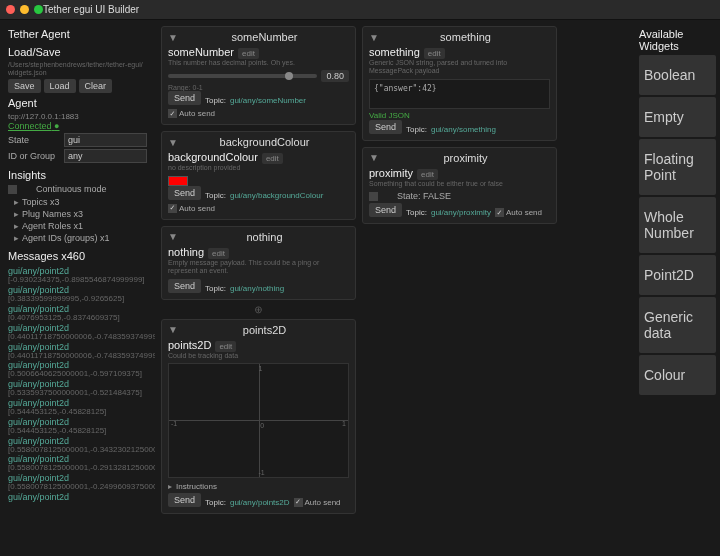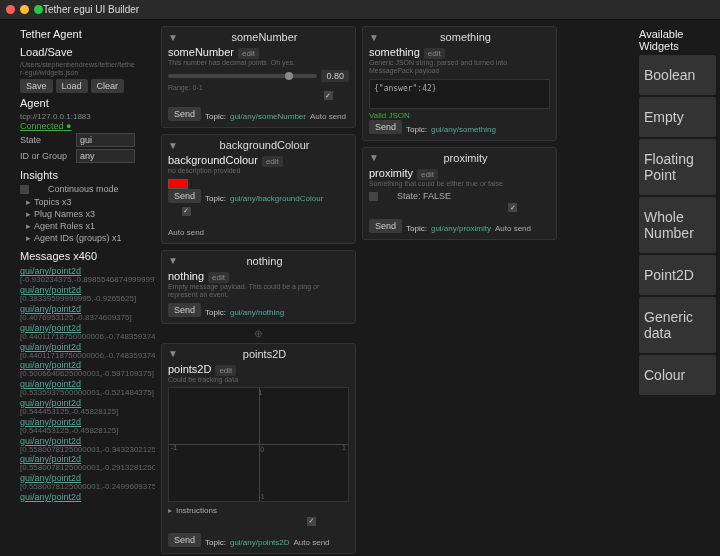--- a/index.html
+++ b/index.html
@@ -10,7 +10,7 @@
 .dot.r { background: #ff5f57; } .dot.y { background: #febc2e; } .dot.g { background: #28c840; }
 .title { flex: 1; text-align: left; font-size: 10px; color: #ddd; }
 .main { flex: 1; display: flex; overflow: hidden; }
-.left { width: 155px; padding: 6px 20px; overflow: hidden; }
+.left { width: 155px; padding: 6px 8px; overflow: hidden; }
 .center { flex: 1; display: flex; gap: 6px; padding: 6px; align-items: flex-start; }
 .right { width: 85px; padding: 6px 4px; }
 h3 { font-size: 11px; font-weight: 400; color: #eee; margin: 2px 0 3px; }

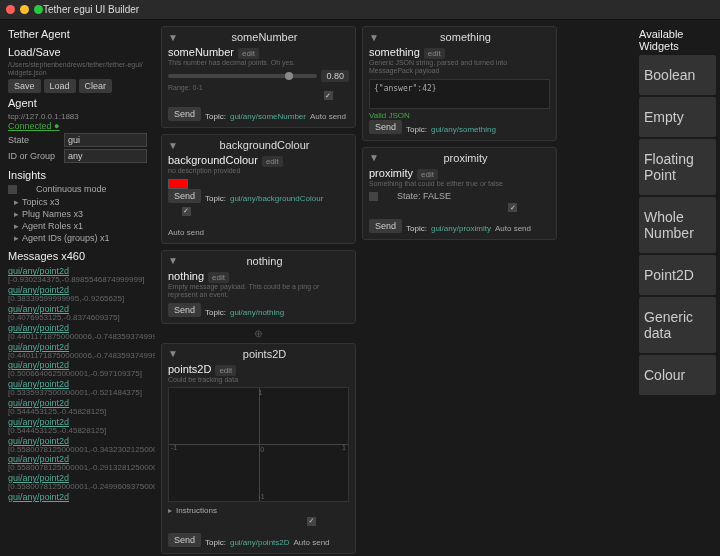--- a/index.html
+++ b/index.html
@@ -44,7 +44,7 @@
 .range { font-size: 7px; color: #666; }
 .action { display: flex; align-items: flex-end; gap: 4px; margin-top: 0; font-size: 8px; flex-wrap: wrap; }
 .topic { color: #5a9; font-size: 8px; }
-.auto { display: flex; align-items: center; gap: 12px; font-size: 8px; color: #aaa; flex-direction: column; }
+.auto { display: flex; align-items: center; gap: 2px; font-size: 8px; color: #aaa; }
 .check { width: 9px; height: 9px; background: #444; display: inline-flex; align-items: center; justify-content: center; font-size: 7px; color: #ccc; }
 .swatch { width: 20px; height: 10px; background: #f00; border: 1px solid #555; }
 .jsonbox { background: #1a1a1a; border: 1px solid #333; padding: 4px; font-size: 8px; color: #aaa; height: 30px; font-family: monospace; }

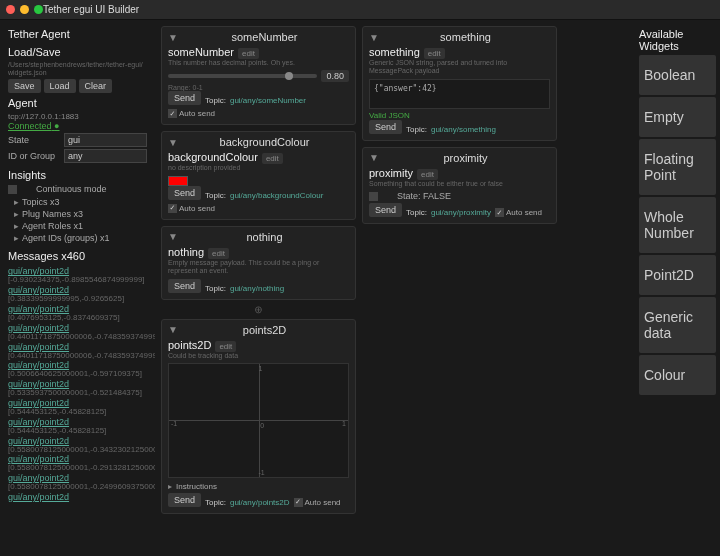--- a/index.html
+++ b/index.html
@@ -27,7 +27,7 @@
 .tree div { padding: 1px 0 1px 6px; }
 .tri { display: inline-block; width: 8px; color: #888; }
 .msgs { margin-top: 4px; }
-.msg-topic { color: #5a9; font-size: 9px; text-decoration: underline; }
+.msg-topic { color: #5a9; font-size: 9px; }
 .msg-val { color: #666; font-size: 8px; line-height: 1.1; }
 .col { display: flex; flex-direction: column; gap: 6px; width: 195px; }
 .panel { background: #222; border: 1px solid #333; border-radius: 3px; padding: 4px 6px 6px; }

